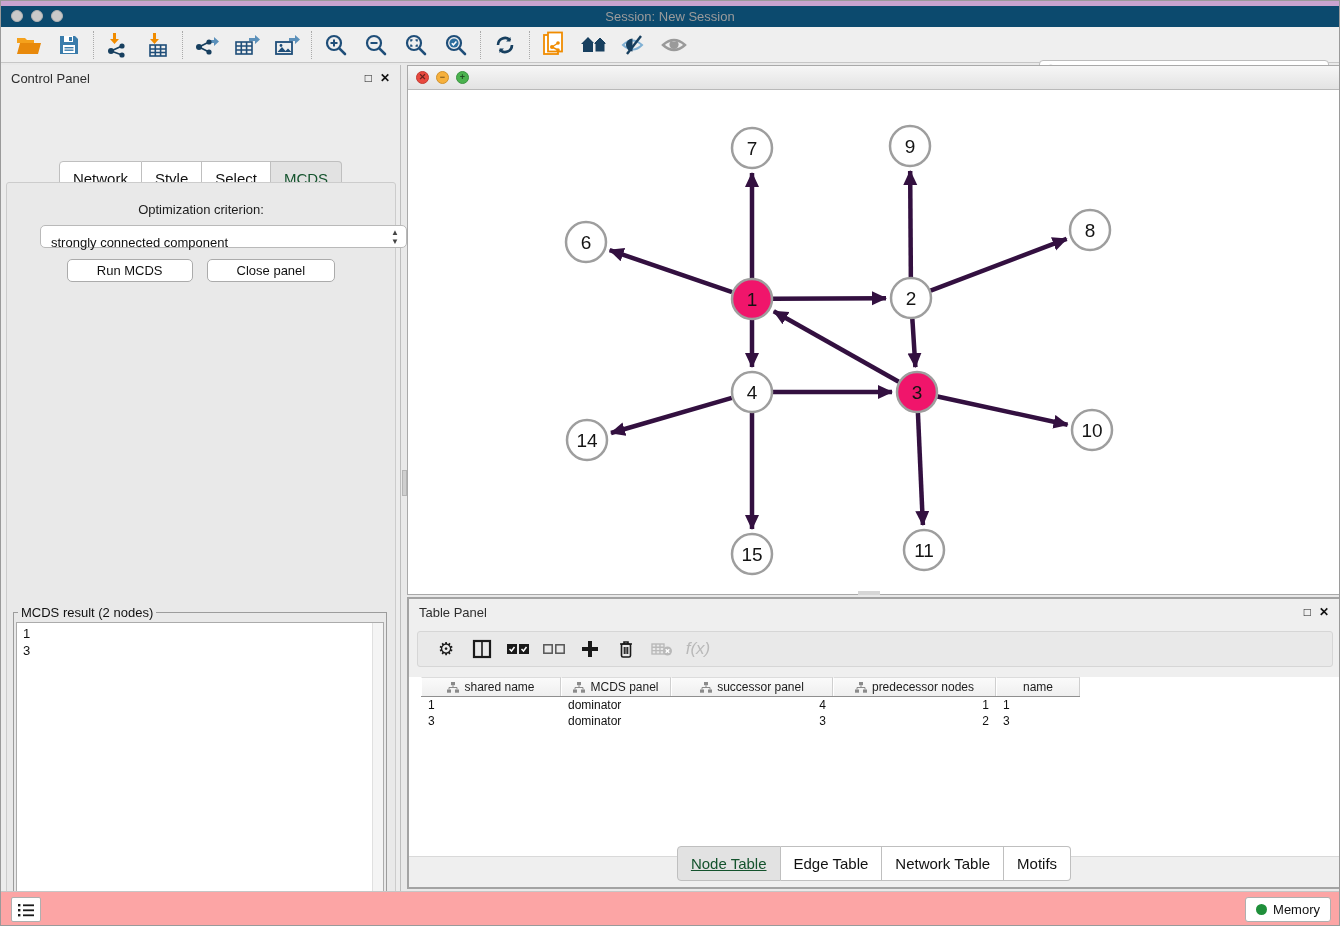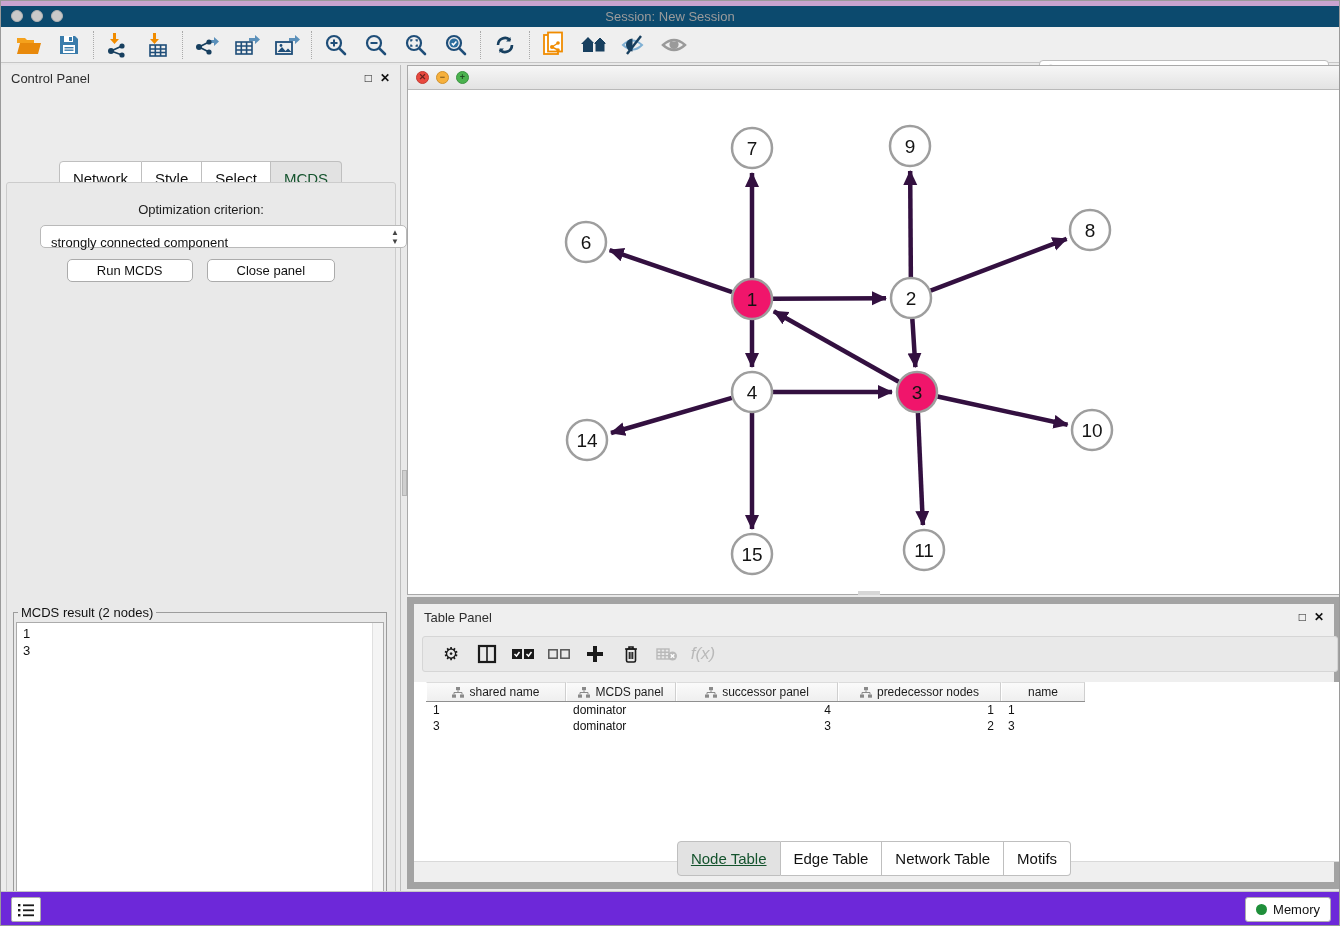--- a/index.html
+++ b/index.html
@@ -73,7 +73,7 @@
   .nub-bottom{position:absolute;left:450px;bottom:-1px;width:22px;height:4px;background:#d6d6d6;}
   
   #table-panel{position:absolute;left:406px;top:596px;width:934px;height:292px;background:#efefef;
-               border:7px solid #a3a3a3;}
+               border:2px solid #a3a3a3;}
   .tp-toolbar{position:absolute;left:8px;top:32px;width:916px;height:36px;background:#e9e9e9;
               border:1px solid #d6d6d6;border-radius:3px;display:flex;align-items:center;padding:0 10px;}
   .tp-ic{width:36px;height:28px;display:flex;align-items:center;justify-content:center;}

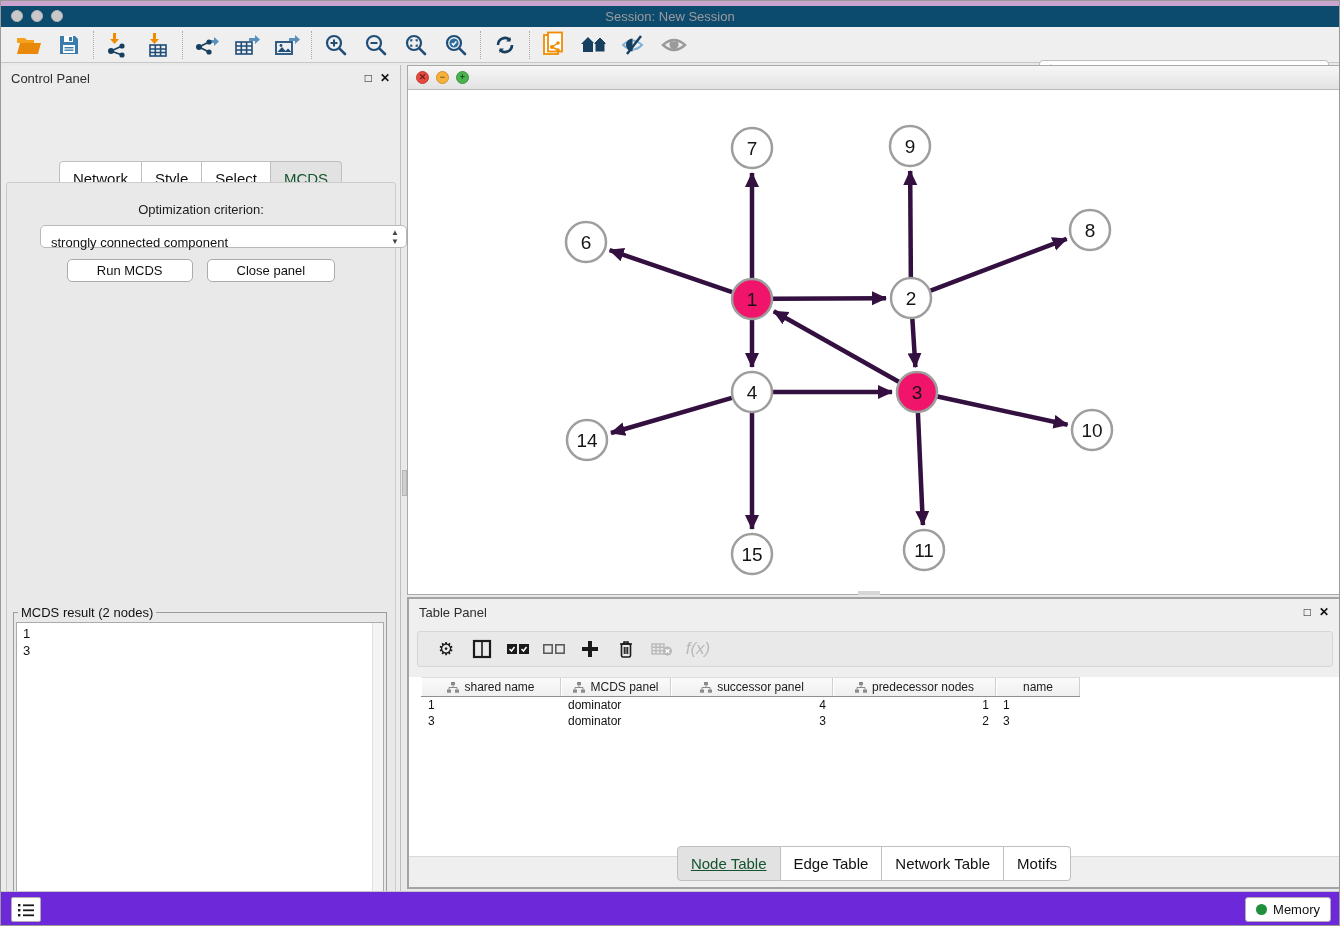--- a/index.html
+++ b/index.html
@@ -88,7 +88,7 @@
   .td{font-size:12px;color:#111;padding:0 7px;line-height:16px;white-space:nowrap;overflow:hidden;}
   .tbl-tabs{position:absolute;left:0;bottom:6px;width:100%;display:flex;justify-content:center;}
   
-  #statusbar{position:absolute;left:0;top:890px;width:100%;height:36px;background:#6d28d9;
+  #statusbar{position:absolute;left:0;top:890px;width:100%;height:36px;background:#fca5a5;
              border-top:1px solid #c6c6c6;}
   .list-btn{position:absolute;left:10px;top:5px;width:30px;height:25px;background:#fff;
             border:1px solid #afafaf;border-radius:2px;display:flex;align-items:center;justify-content:center;}

